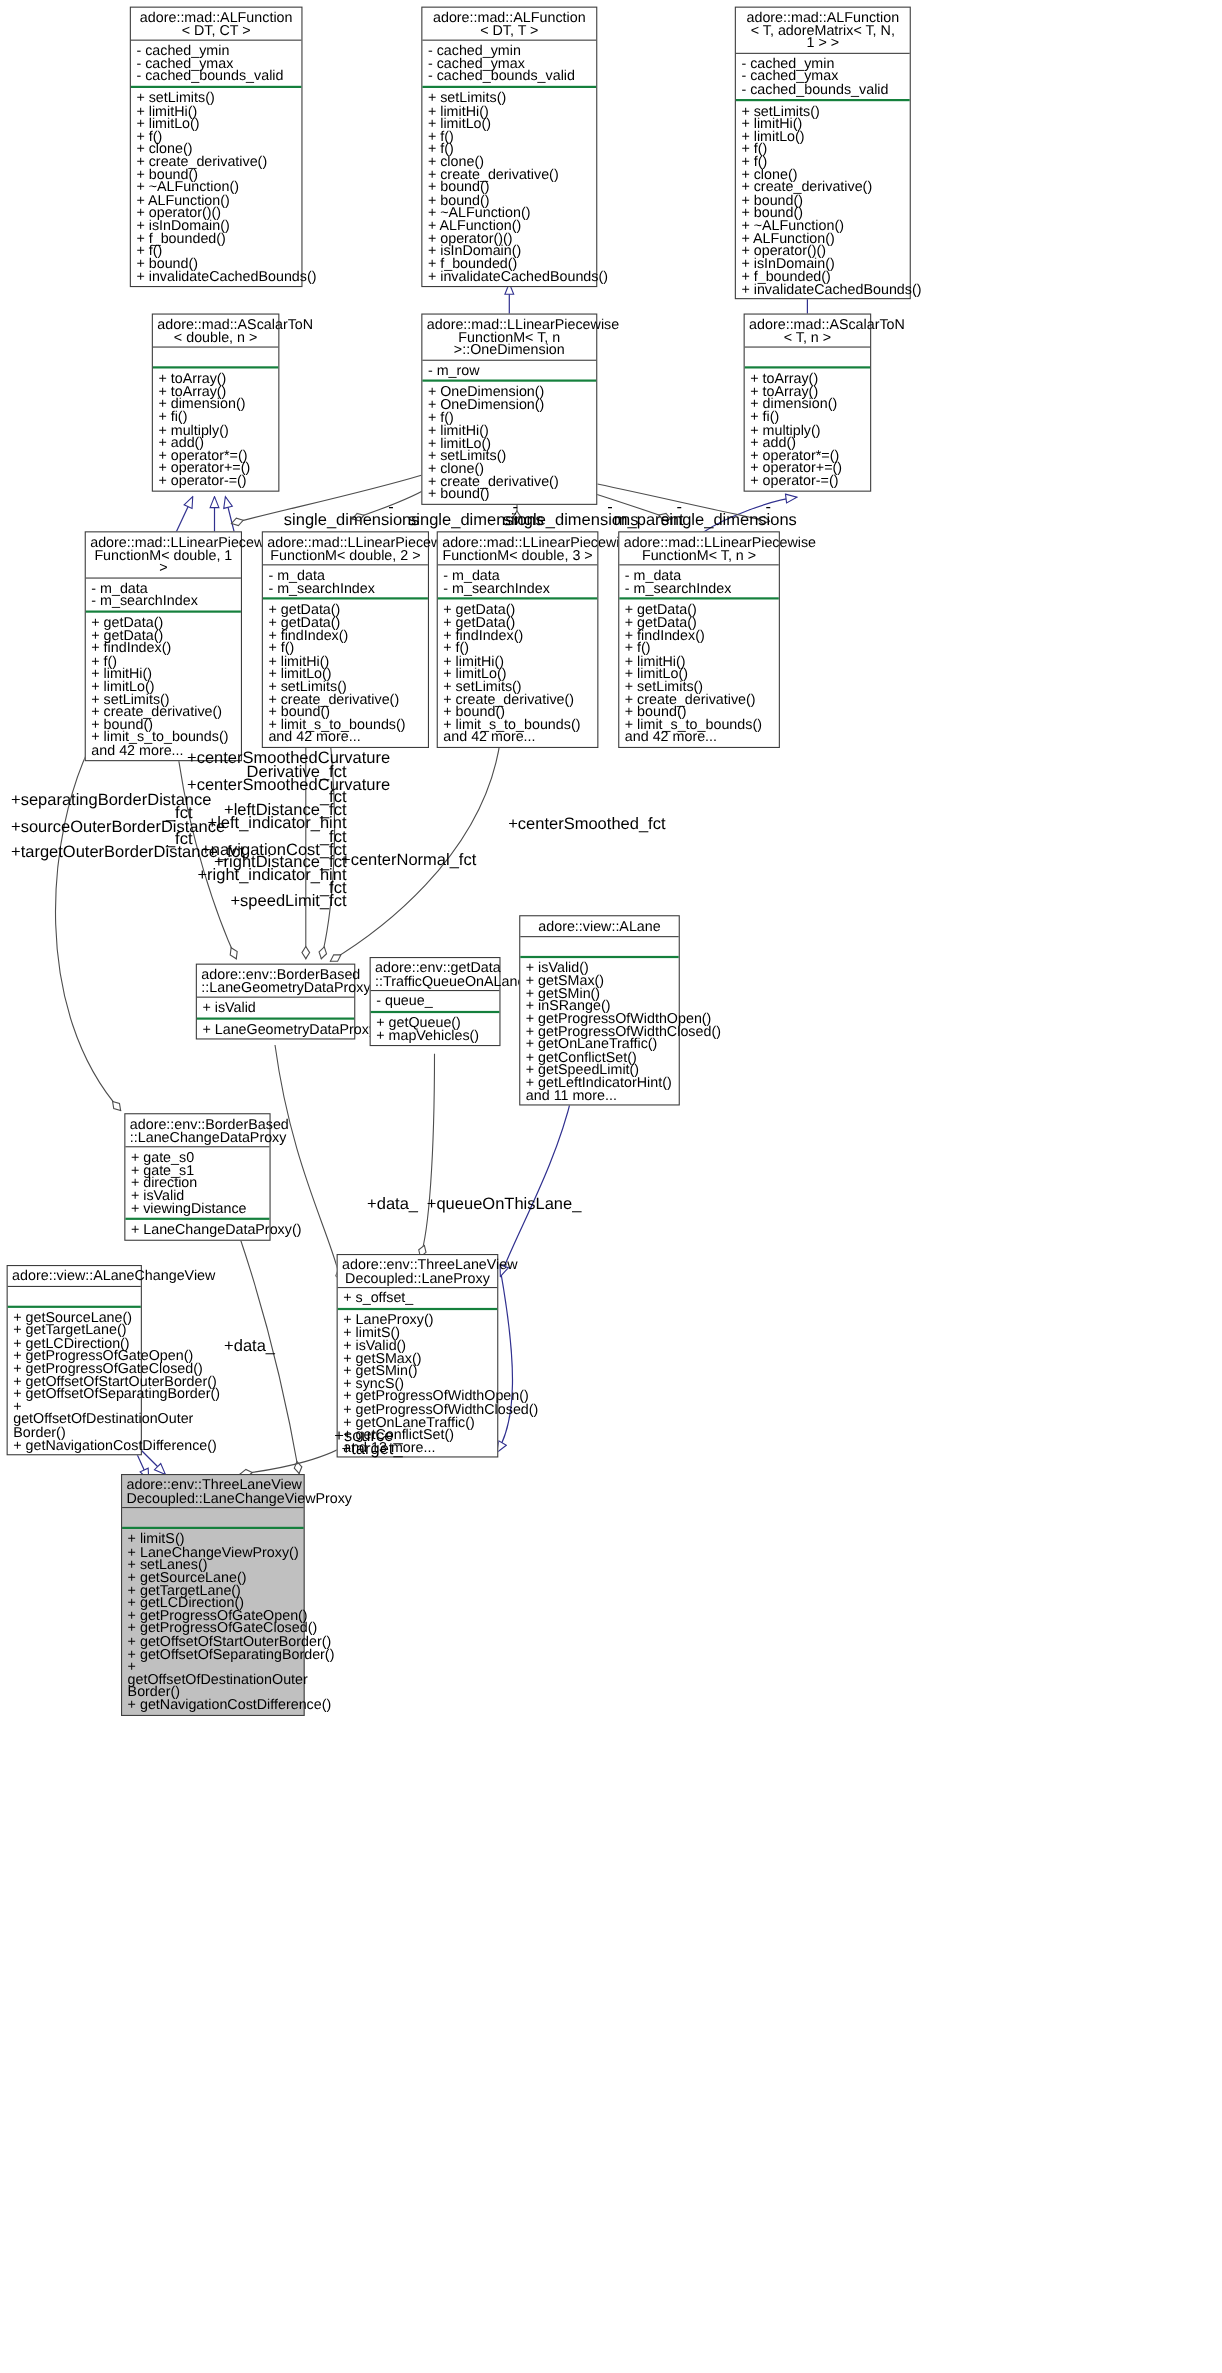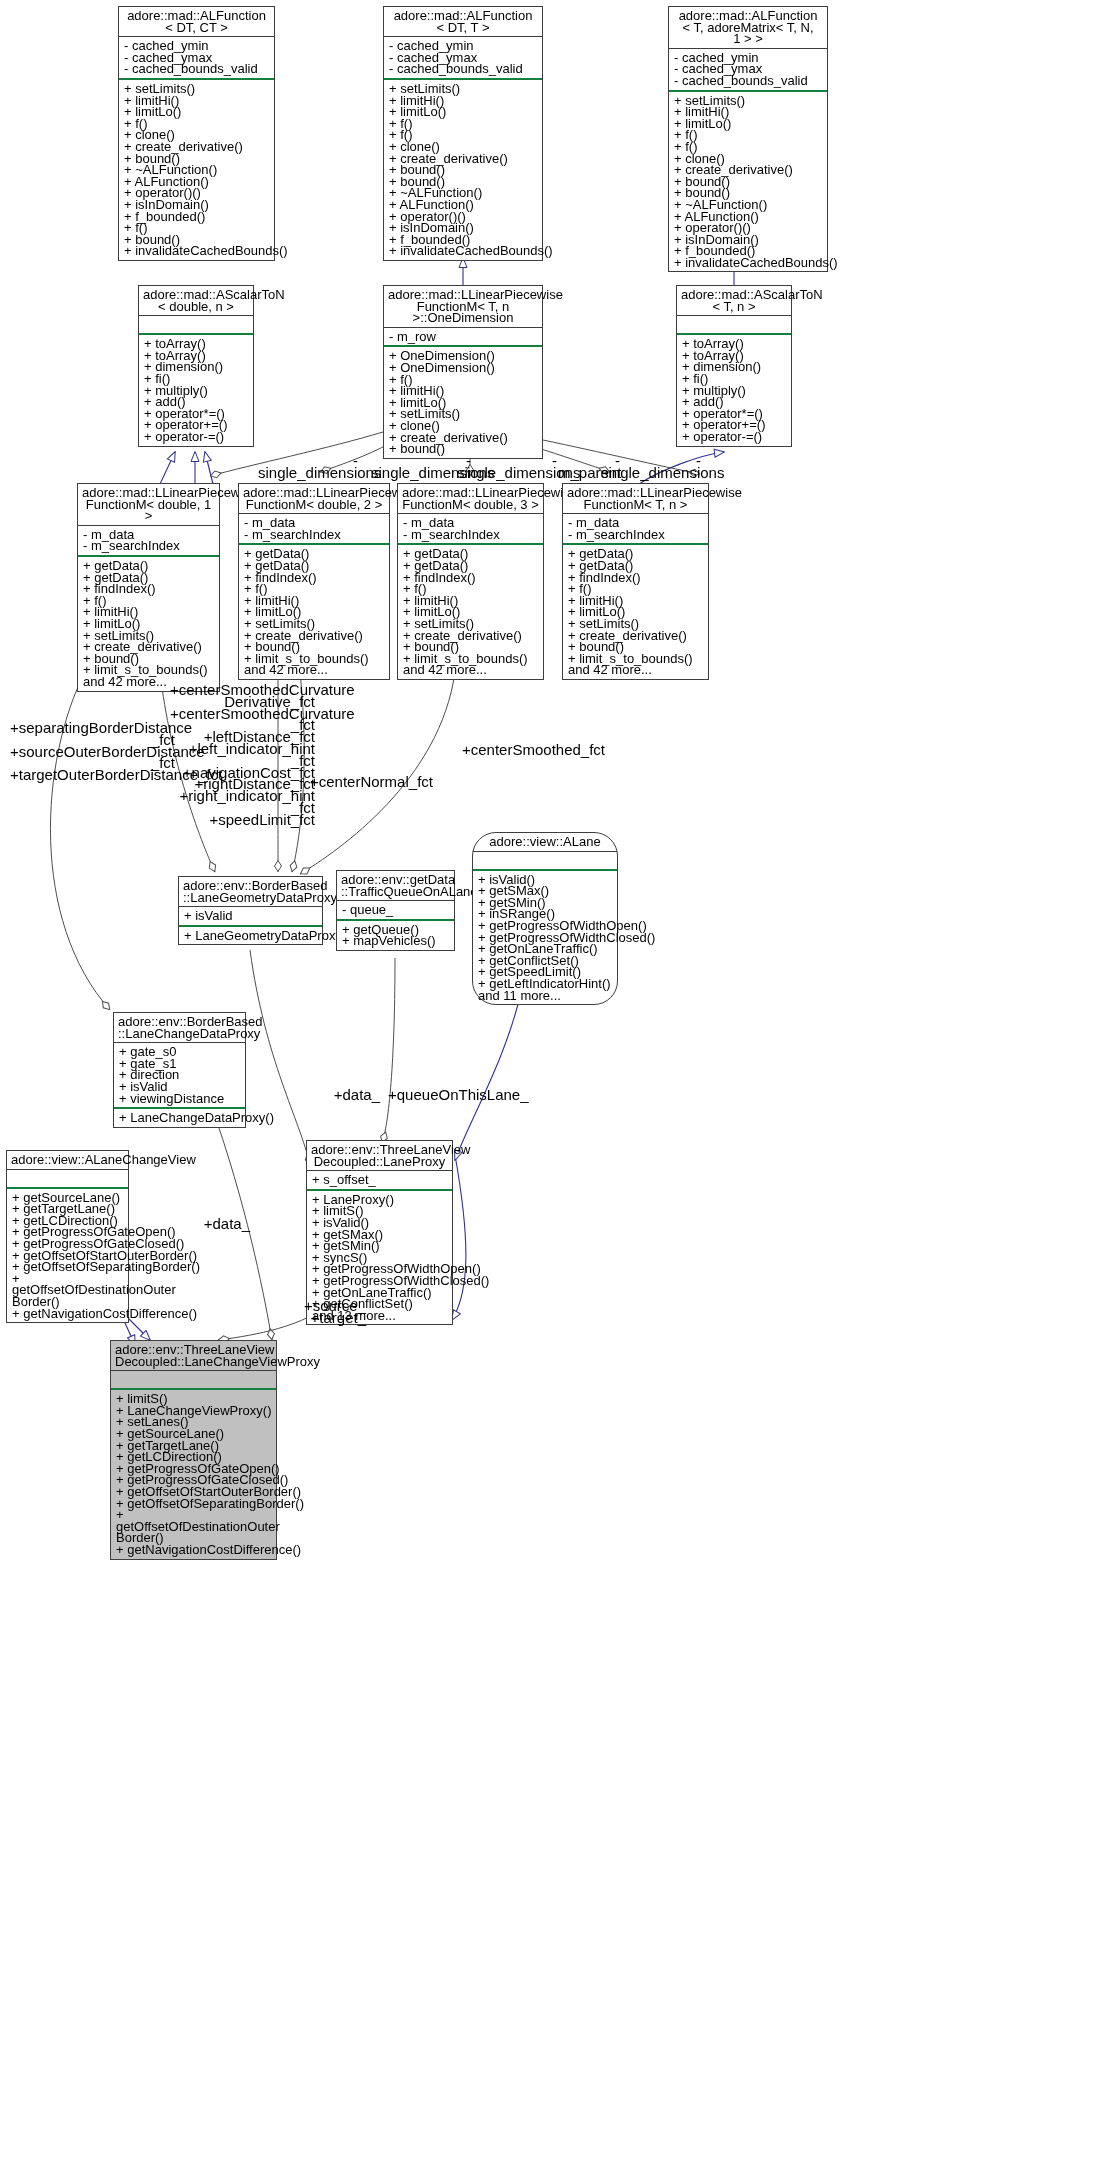--- a/index.html
+++ b/index.html
@@ -392,7 +392,7 @@
     </div>
   </div>
 
-  <div class="node" style="left:472px; top:832px; width:146px;border-radius:24px;">
+  <div class="node" style="left:472px; top:832px; width:146px;">
     <div class="title">adore::view::ALane</div>
     <div class="attrs empty"></div>
     <div class="ops">

